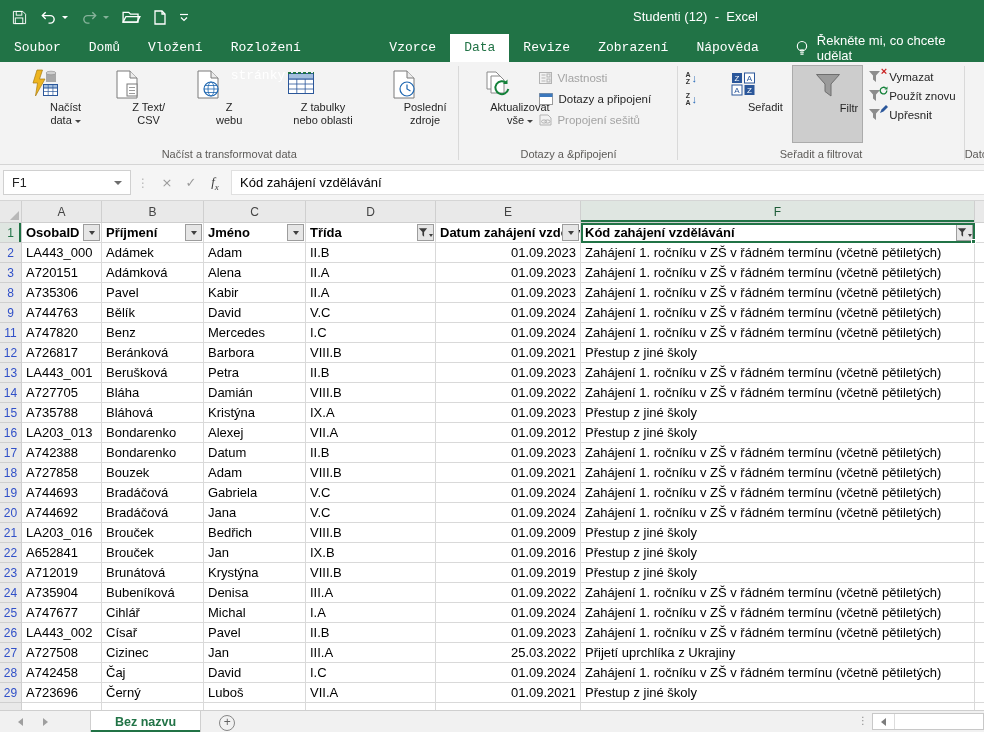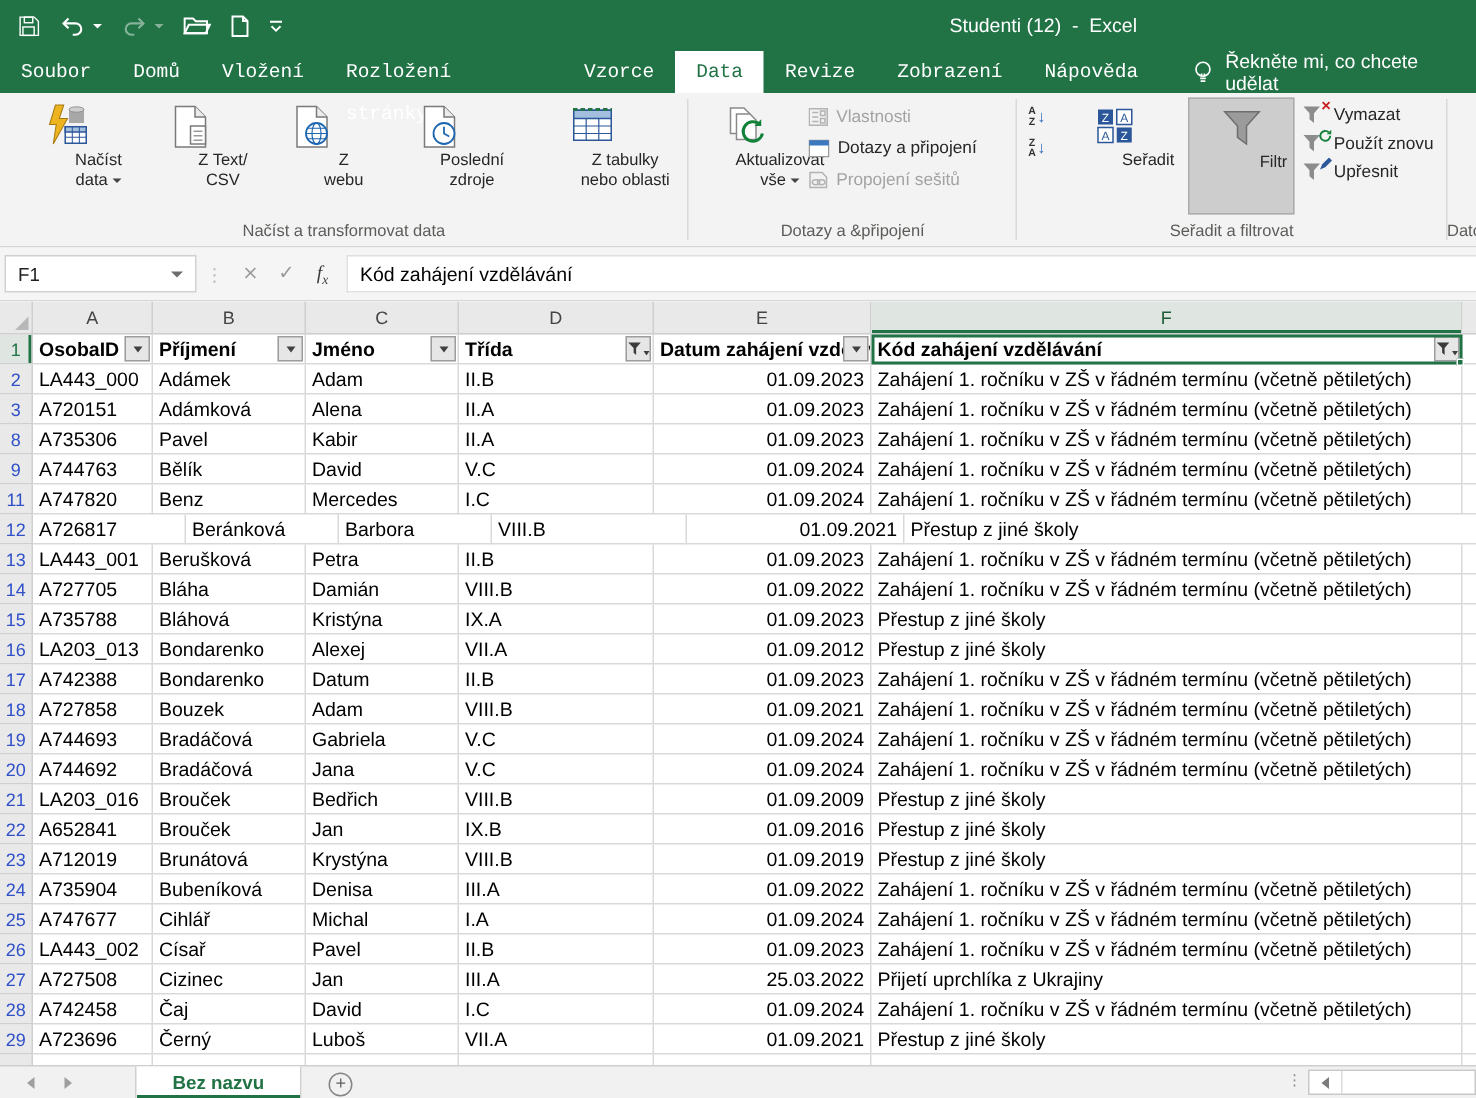--- a/index.html
+++ b/index.html
@@ -223,6 +223,18 @@
       </div>
       <div class="rbig">
         <span class="ric">
+          <svg width="30" height="26" viewBox="0 0 30 26">
+              <rect x="2.5" y="2.5" width="25" height="20" fill="#fff" stroke="#2b579a"></rect>
+              <path d="M2.5 8h25M2.5 13h25M2.5 18h25M10.8 2.5V22.5M19.2 2.5V22.5" stroke="#2b579a" stroke-width=".8"></path>
+              <path d="M2.5 2.5h25v5.5h-25z" fill="#a3bede" stroke="#2b579a"></path>
+              <path d="M2 2h26" stroke="#217346" stroke-width="2" stroke-dasharray="3 2"></path>
+            </svg>
+        </span>
+        <span class="rlabel">Z tabulky
+nebo oblasti</span>
+      </div>
+      <div class="rbig">
+        <span class="ric">
           <svg width="24" height="29" viewBox="0 0 24 29">
               <path d="M2 1h13l7 7v20H2z" fill="#fff" stroke="#7a7a7a"></path>
               <path d="M15 1v7h7" fill="#ececec" stroke="#7a7a7a"></path>
@@ -232,18 +244,6 @@
         </span>
         <span class="rlabel">Poslední
 zdroje</span>
-      </div>
-      <div class="rbig">
-        <span class="ric">
-          <svg width="30" height="26" viewBox="0 0 30 26">
-              <rect x="2.5" y="2.5" width="25" height="20" fill="#fff" stroke="#2b579a"></rect>
-              <path d="M2.5 8h25M2.5 13h25M2.5 18h25M10.8 2.5V22.5M19.2 2.5V22.5" stroke="#2b579a" stroke-width=".8"></path>
-              <path d="M2.5 2.5h25v5.5h-25z" fill="#a3bede" stroke="#2b579a"></path>
-              <path d="M2 2h26" stroke="#217346" stroke-width="2" stroke-dasharray="3 2"></path>
-            </svg>
-        </span>
-        <span class="rlabel">Z tabulky
-nebo oblasti</span>
       </div>
       <div class="rdiv inner"></div>
     </div>

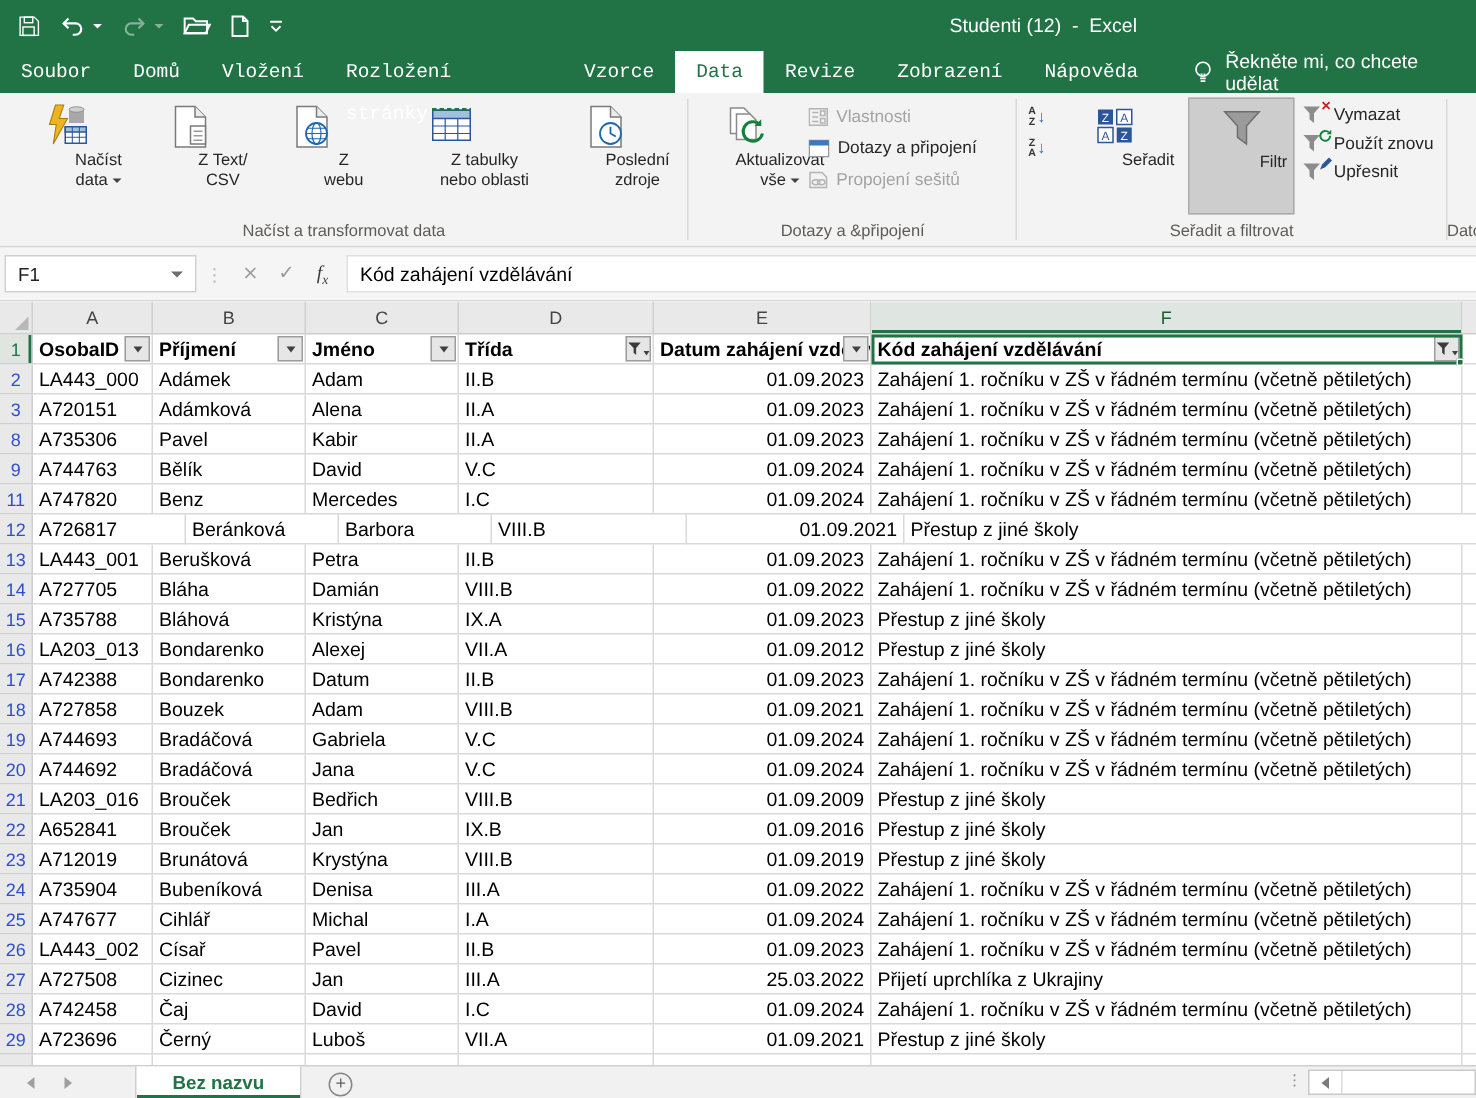--- a/index.html
+++ b/index.html
@@ -571,7 +571,7 @@
       </div>
       <div class="r">
         <div class="rn">12</div>
-        <div class="c" style="width:102px">A726817</div>
+        <div class="c" style="width:80px">A726817</div>
         <div class="c" style="width:102px">Beránková</div>
         <div class="c" style="width:102px">Barbora</div>
         <div class="c" style="width:130px">VIII.B</div>

